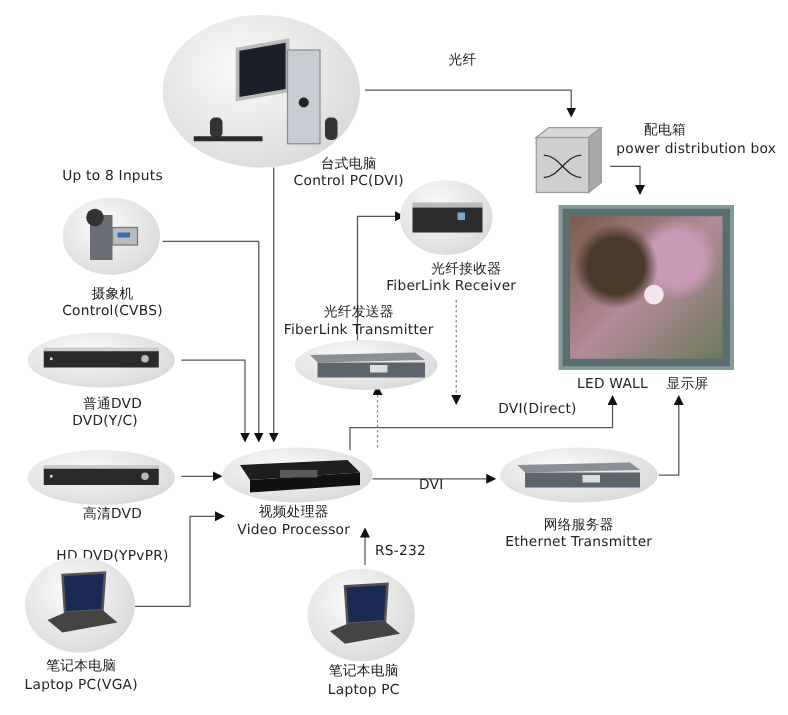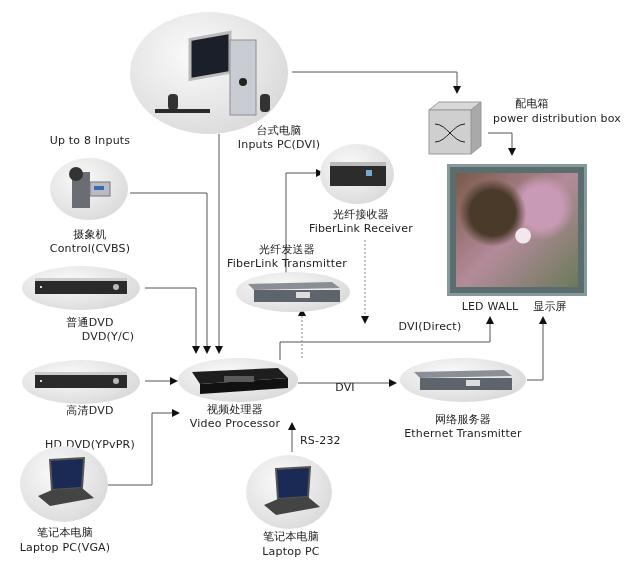--- a/index.html
+++ b/index.html
@@ -68,6 +68,7 @@
     <div class="lbl" style="left:224px;top:138px;width:110px;">Inputs PC(DVI)</div>
   </div>
 
+  <div class="lbl" style="left:300px;top:41px;width:140px;">光纤</div>
 
   <div class="node">
     <svg class="dev" style="left:425px;top:100px;" width="60" height="58">

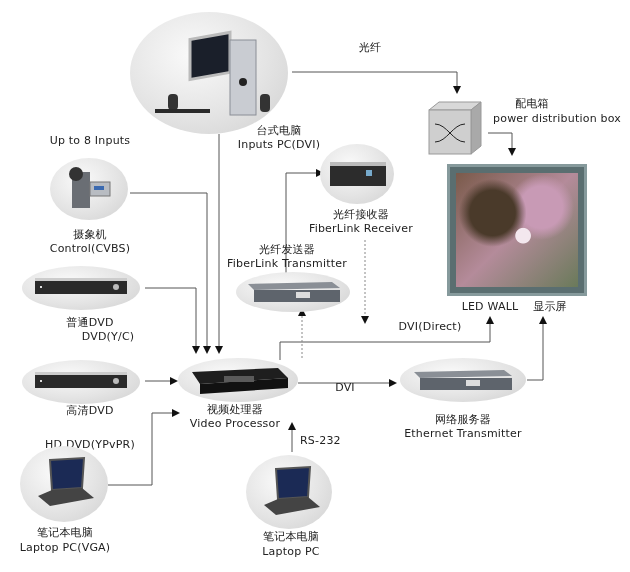--- a/index.html
+++ b/index.html
@@ -65,7 +65,7 @@
       </svg>
     </div>
     <div class="lbl" style="left:224px;top:124px;width:110px;">台式电脑</div>
-    <div class="lbl" style="left:224px;top:138px;width:110px;">Inputs PC(DVI)</div>
+    <div class="lbl" style="left:224px;top:138px;width:110px;">Control PC(DVI)</div>
   </div>
 
   <div class="lbl" style="left:300px;top:41px;width:140px;">光纤</div>

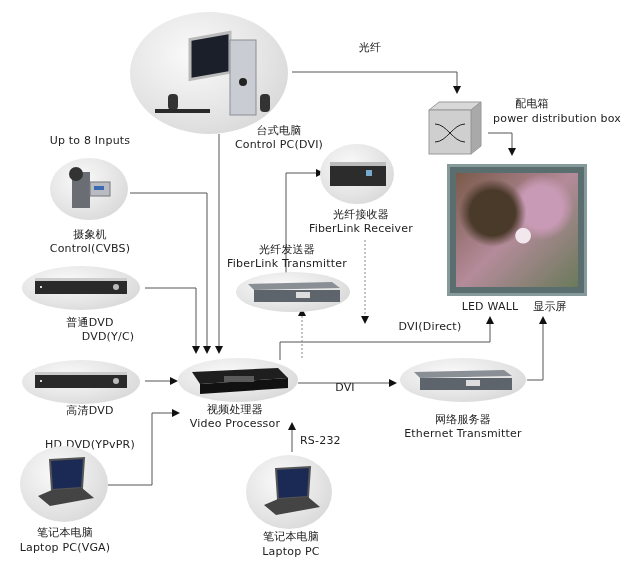--- a/index.html
+++ b/index.html
@@ -174,7 +174,7 @@
         <rect x="46" y="26" width="6" height="6" fill="#7ac"></rect>
       </svg>
     </div>
-    <div class="lbl" style="left:296px;top:208px;width:130px;">光纤接收器</div>
+    <div class="lbl" style="left:308px;top:208px;width:130px;">光纤接收器</div>
     <div class="lbl" style="left:296px;top:222px;width:130px;">FiberLink Receiver</div>
   </div>
 

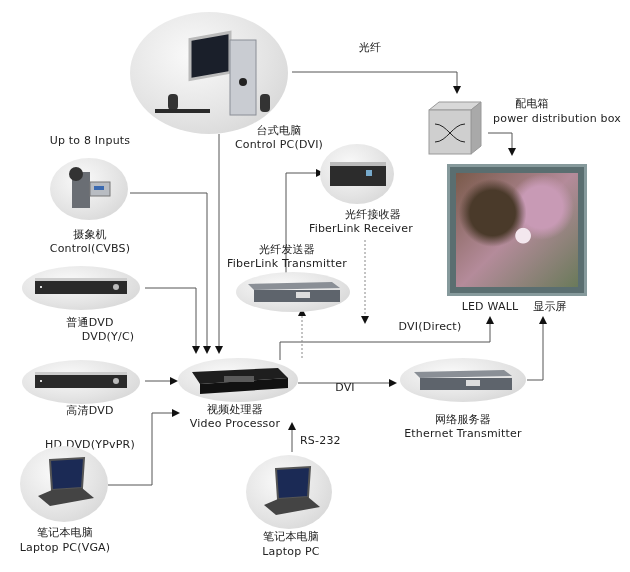--- a/index.html
+++ b/index.html
@@ -114,7 +114,7 @@
       </svg>
     </div>
     <div class="lbl" style="left:30px;top:316px;width:120px;">普通DVD</div>
-    <div class="lbl" style="left:48px;top:330px;width:120px;">DVD(Y/C)</div>
+    <div class="lbl" style="left:24px;top:330px;width:120px;">DVD(Y/C)</div>
   </div>
 
   <div class="node">

